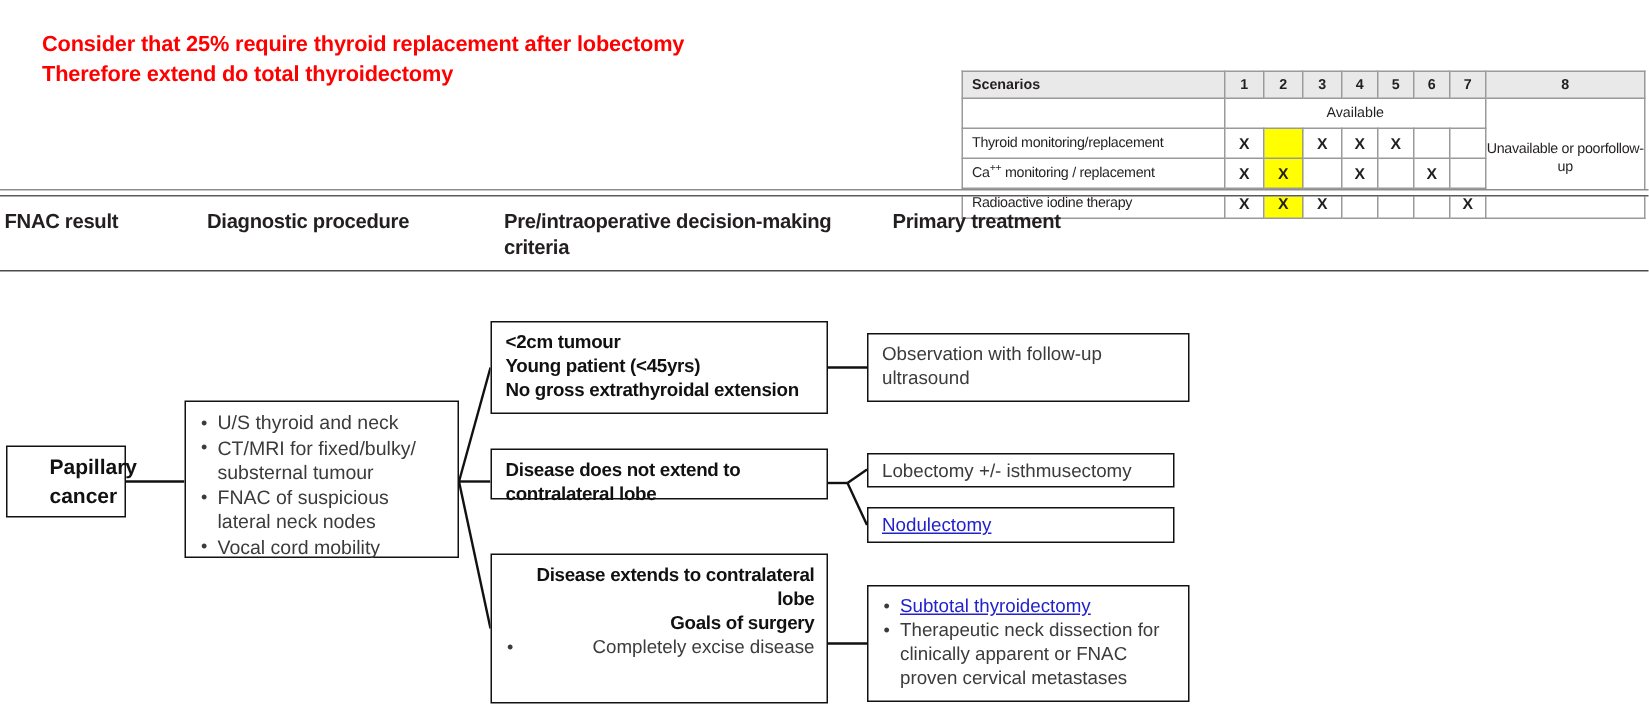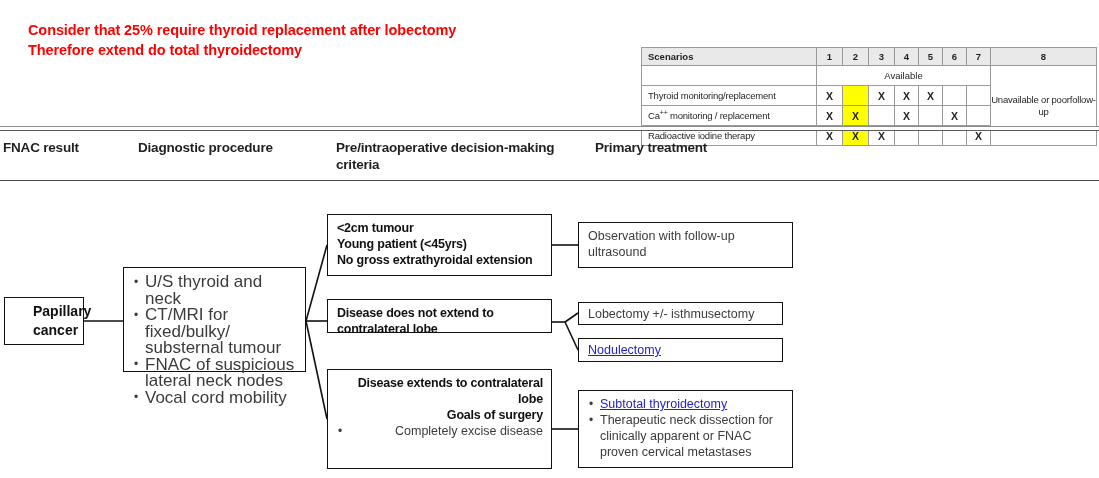--- a/index.html
+++ b/index.html
@@ -100,7 +100,7 @@
 
   #box-diagnostic{
     left:123px;top:267px;width:183px;height:105px;
-    font-size:17px;line-height:16.5px;padding-top:6px;
+    font-size:13px;line-height:16.5px;padding-top:6px;
   }
 
   #box-crit1{left:327px;top:214px;width:225px;height:62px;}

